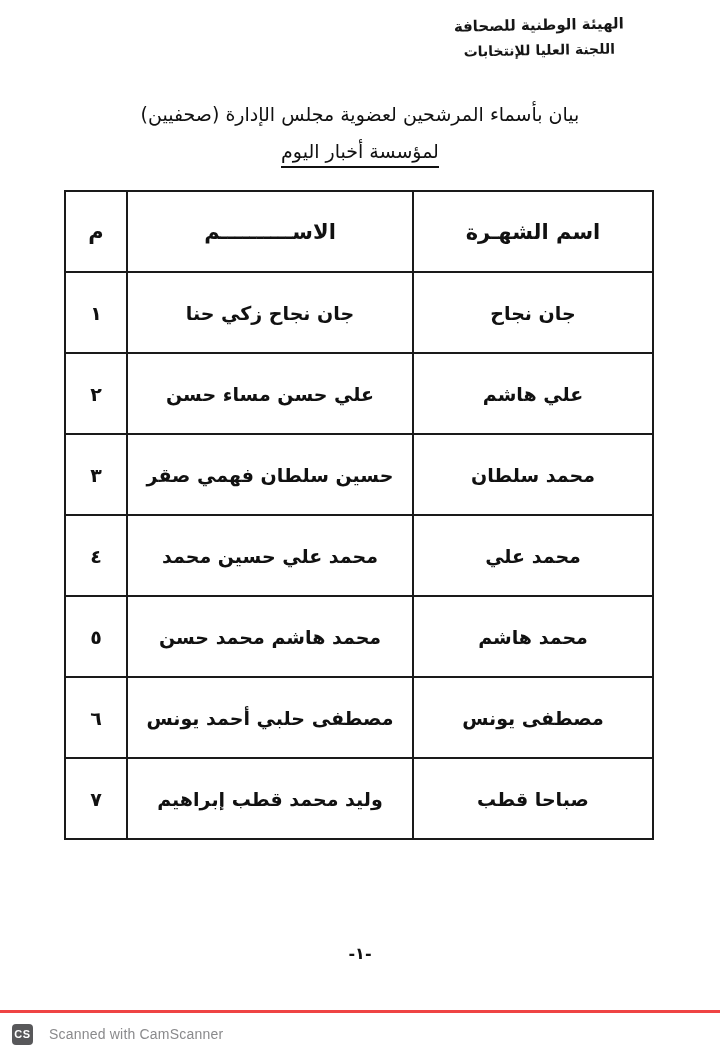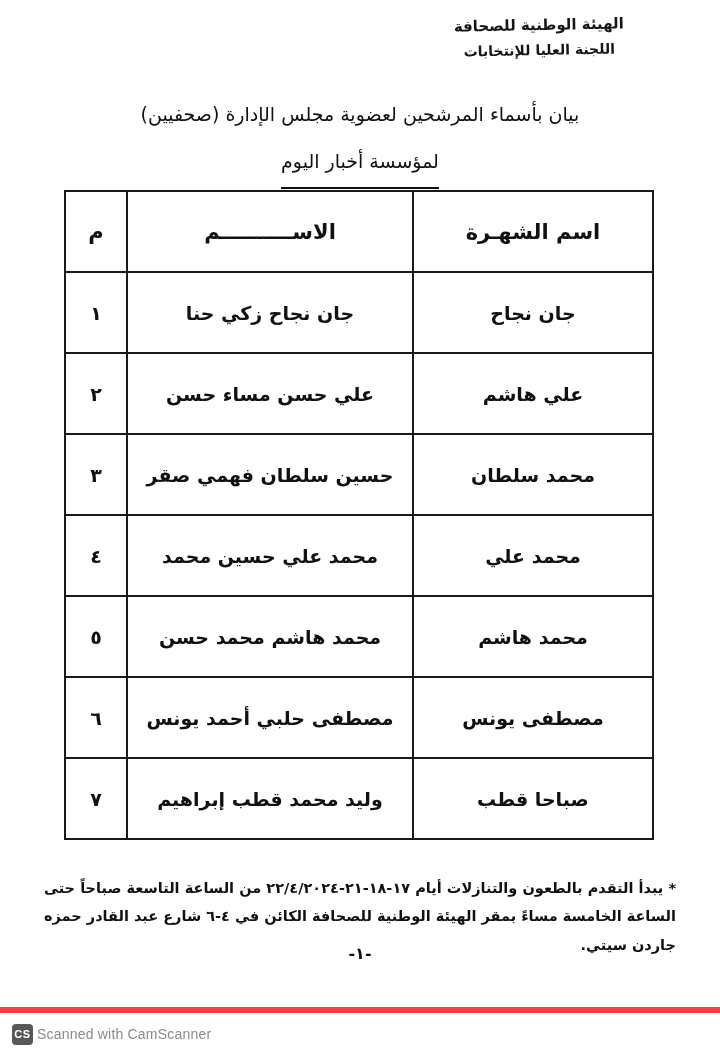--- a/index.html
+++ b/index.html
@@ -65,10 +65,10 @@
     letter-spacing: 0.3px;
   }
   .title-line.l2 {
-    margin-top: 18px;
+    margin-top: 8px;
     display: inline-block;
     border-bottom: 2px solid #111;
-    padding-bottom: 12px;
+    padding-bottom: 1px;
   }
 
   

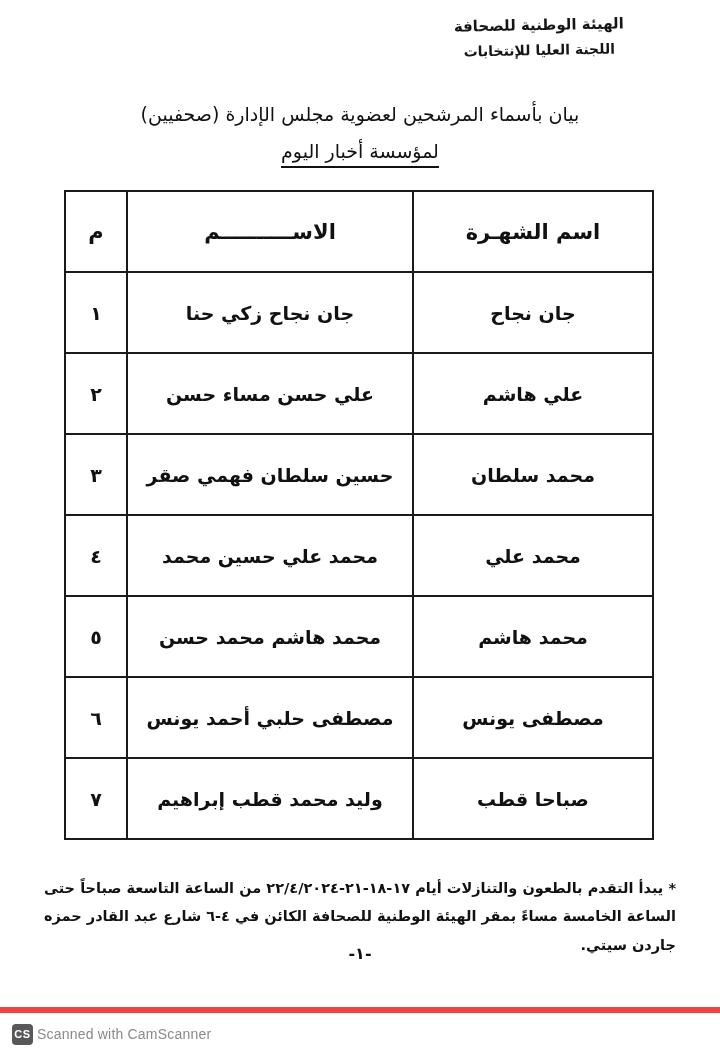--- a/index.html
+++ b/index.html
@@ -239,7 +239,6 @@
     </table>
   </div>
 
-  <div class="footnote">* يبدأ التقدم بالطعون والتنازلات  أيام ١٧-١٨-٢١-٢٢/٤/٢٠٢٤ من الساعة التاسعة صباحاً حتى الساعة الخامسة مساءً بمقر الهيئة الوطنية للصحافة الكائن في ٤-٦ شارع عبد القادر حمزه جاردن سيتي.</div>
 
   <div class="page-number">-١-</div>
 

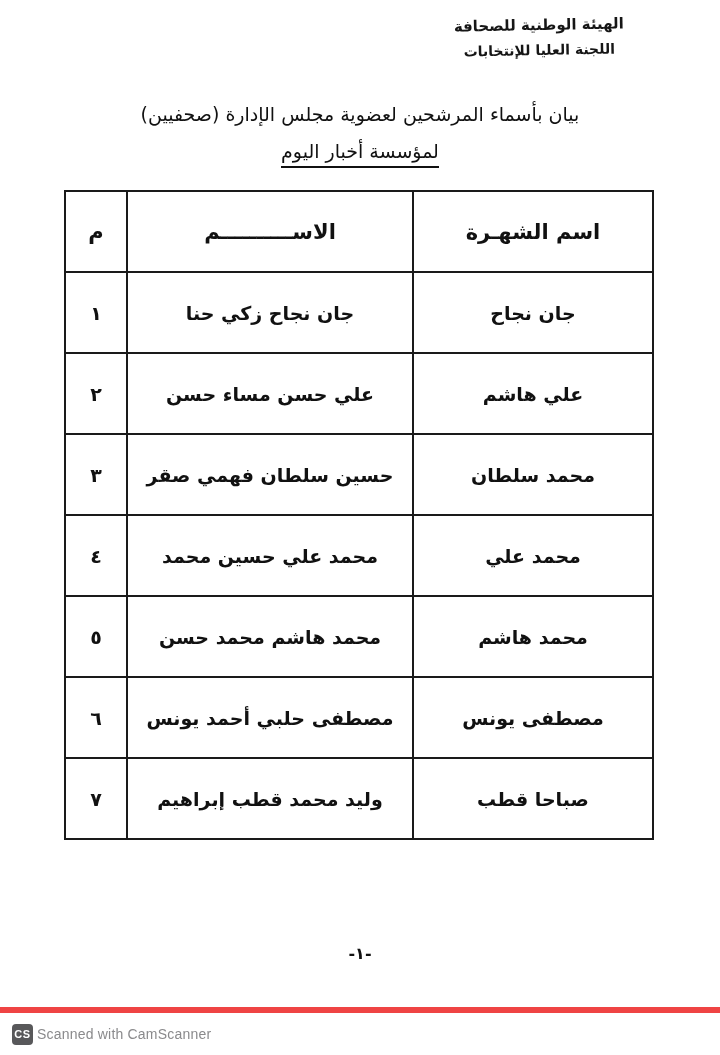--- a/index.html
+++ b/index.html
@@ -146,7 +146,7 @@
     align-items: center;
     direction: ltr;
     padding-left: 12px;
-    border-top: 6px solid #ef4444;
+    border-top: 3px solid #ef4444;
   }
   .cs-logo {
     width: 21px;

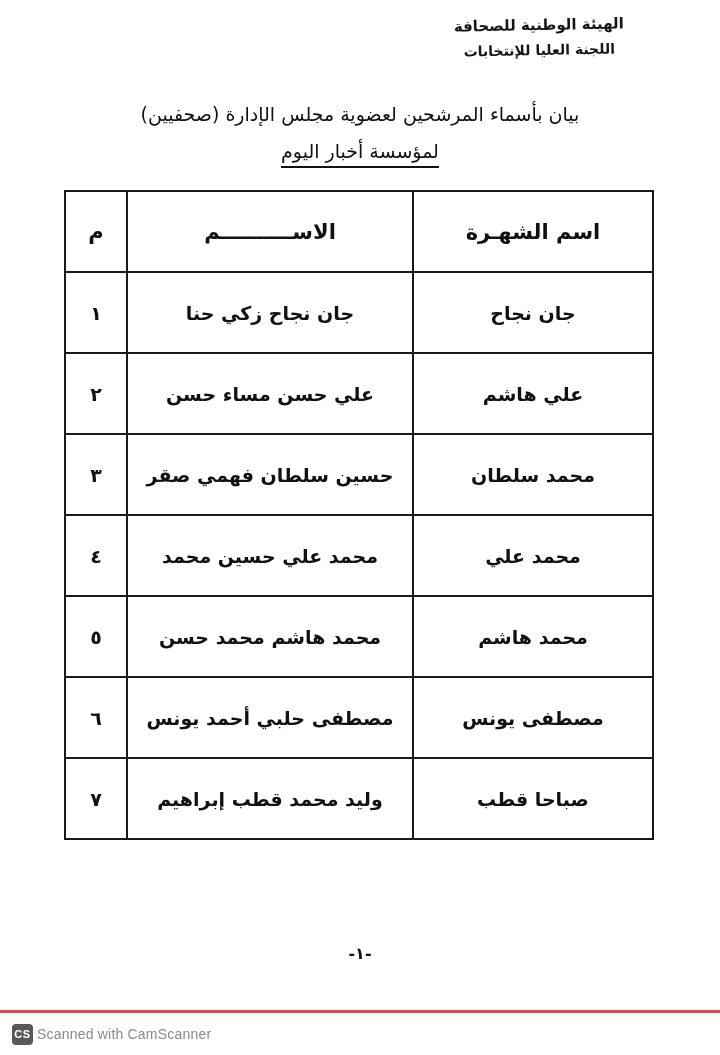--- a/index.html
+++ b/index.html
@@ -163,7 +163,7 @@
     letter-spacing: 0.5px;
   }
   .cs-text {
-    margin-left: 4px;
+    margin-left: 16px;
     color: #8a8a8c;
     font-family: "Liberation Sans", sans-serif;
     font-size: 14px;

